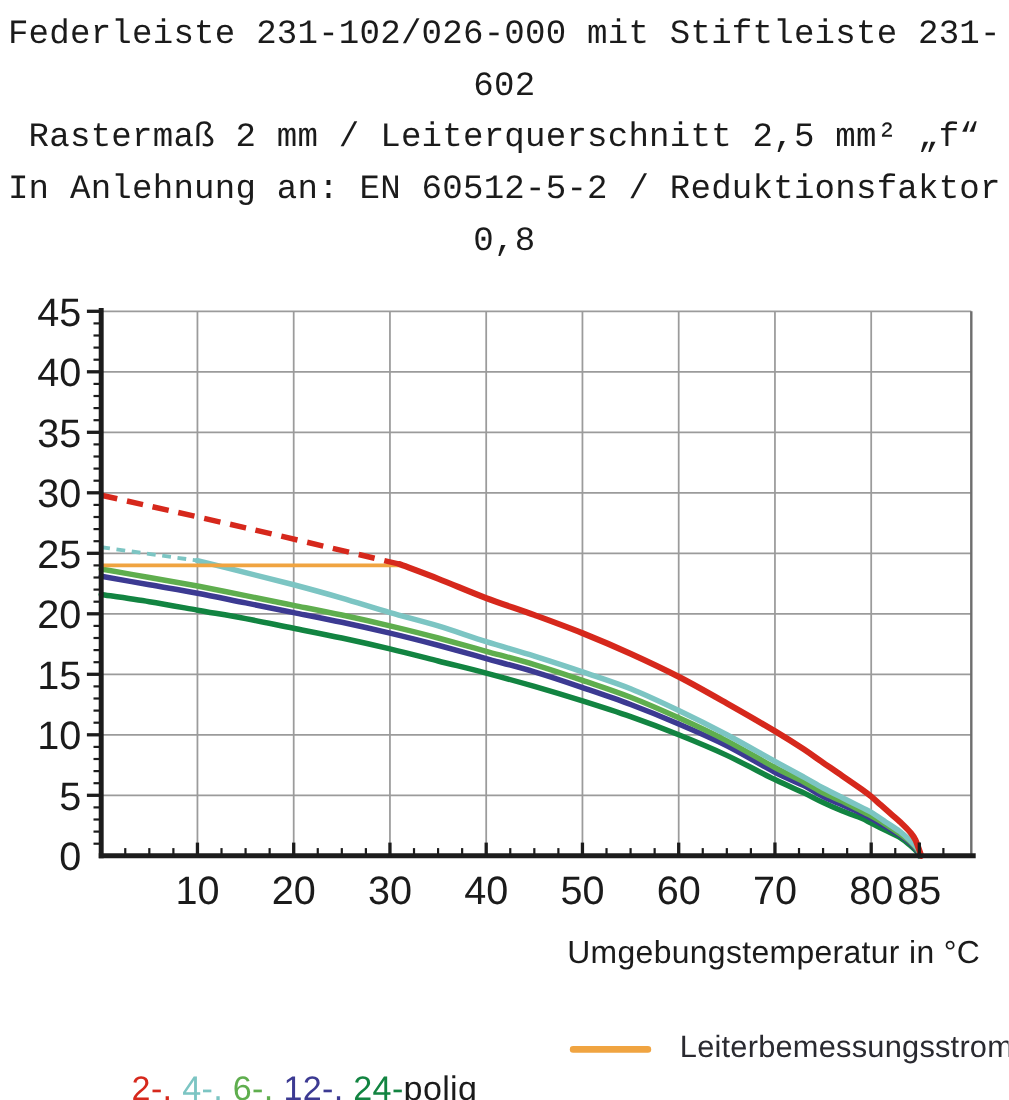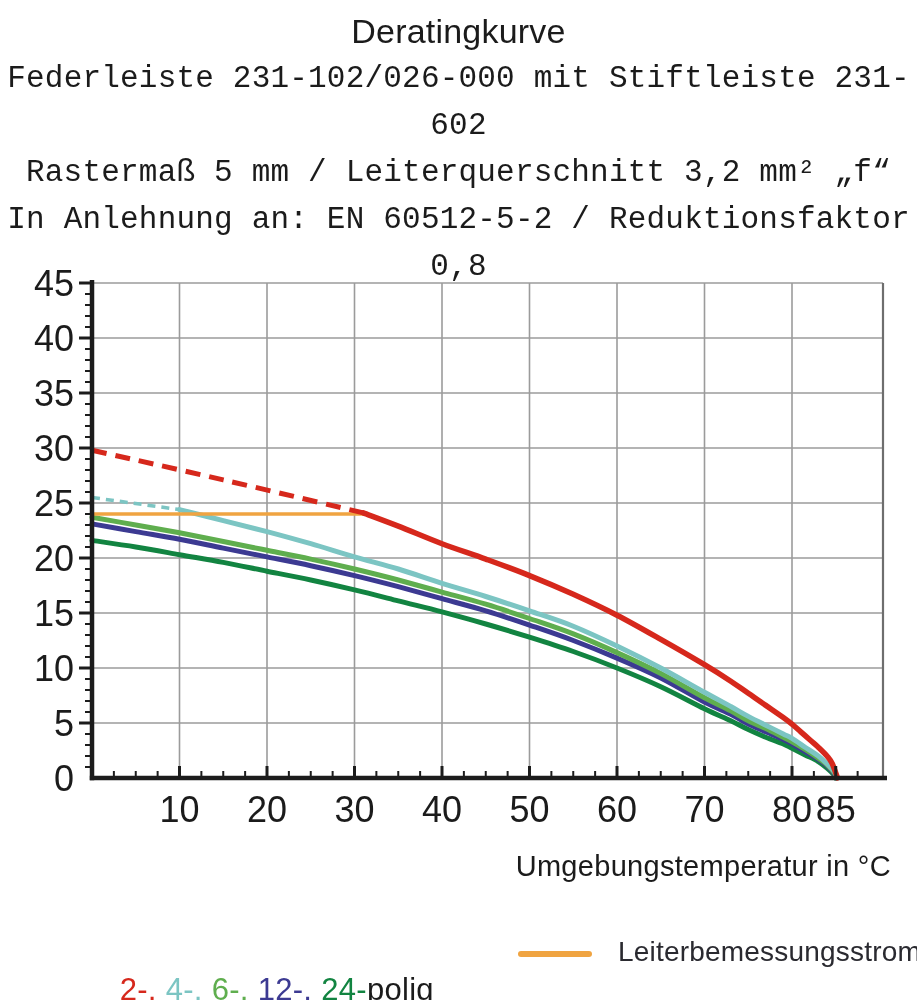--- a/index.html
+++ b/index.html
@@ -39,7 +39,6 @@
 <div class="page">
 
   <div class="header">
-    <div class="line1">Deratingkurve</div>
     <div class="line2">Federleiste 231-102/026-000 mit Stiftleiste 231-602</div>
     <div class="line3">Rastermaß 5 mm / Leiterquerschnitt 3,2 mm² „f“</div>
     <div class="line4">In Anlehnung an: EN 60512-5-2 / Reduktionsfaktor 0,8</div>

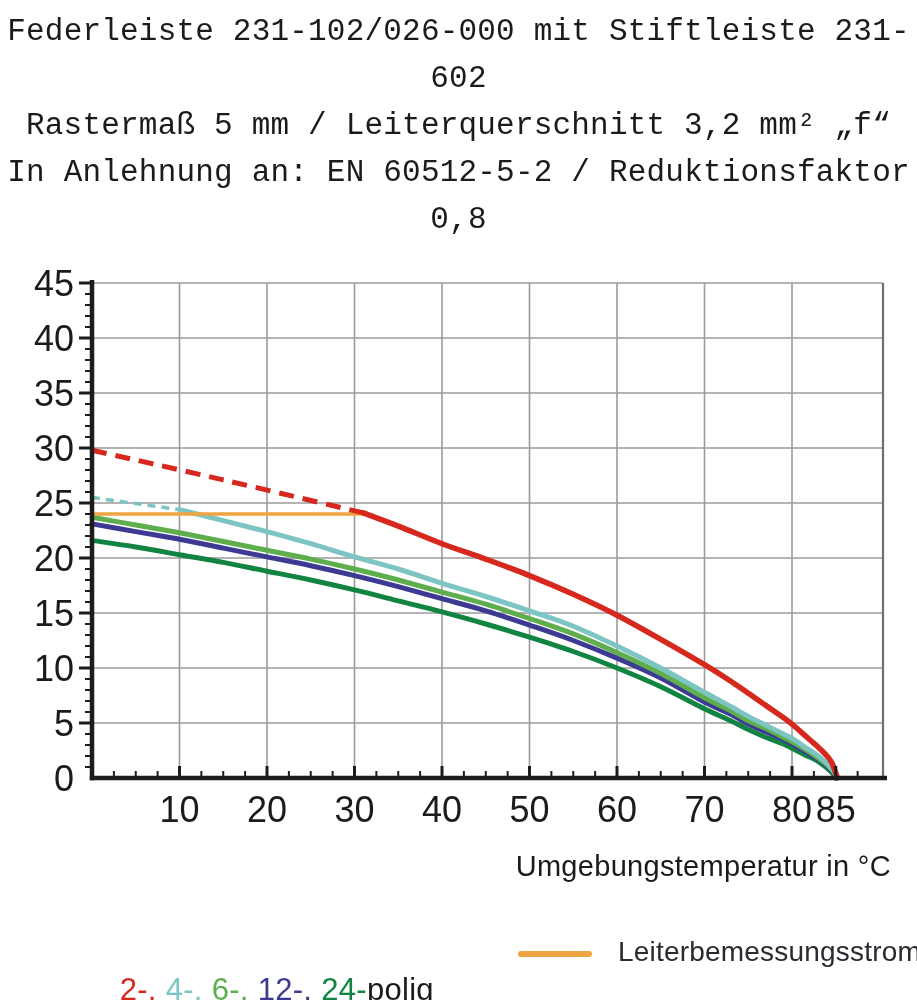--- a/index.html
+++ b/index.html
@@ -40,7 +40,7 @@
 
   <div class="header">
     <div class="line2">Federleiste 231-102/026-000 mit Stiftleiste 231-602</div>
-    <div class="line3">Rastermaß 5 mm / Leiterquerschnitt 3,2 mm² „f“</div>
+    <div class="line3">Rastermaß 2 mm / Leiterquerschnitt 2,5 mm² „f“</div>
     <div class="line4">In Anlehnung an: EN 60512-5-2 / Reduktionsfaktor 0,8</div>
   </div>
 

